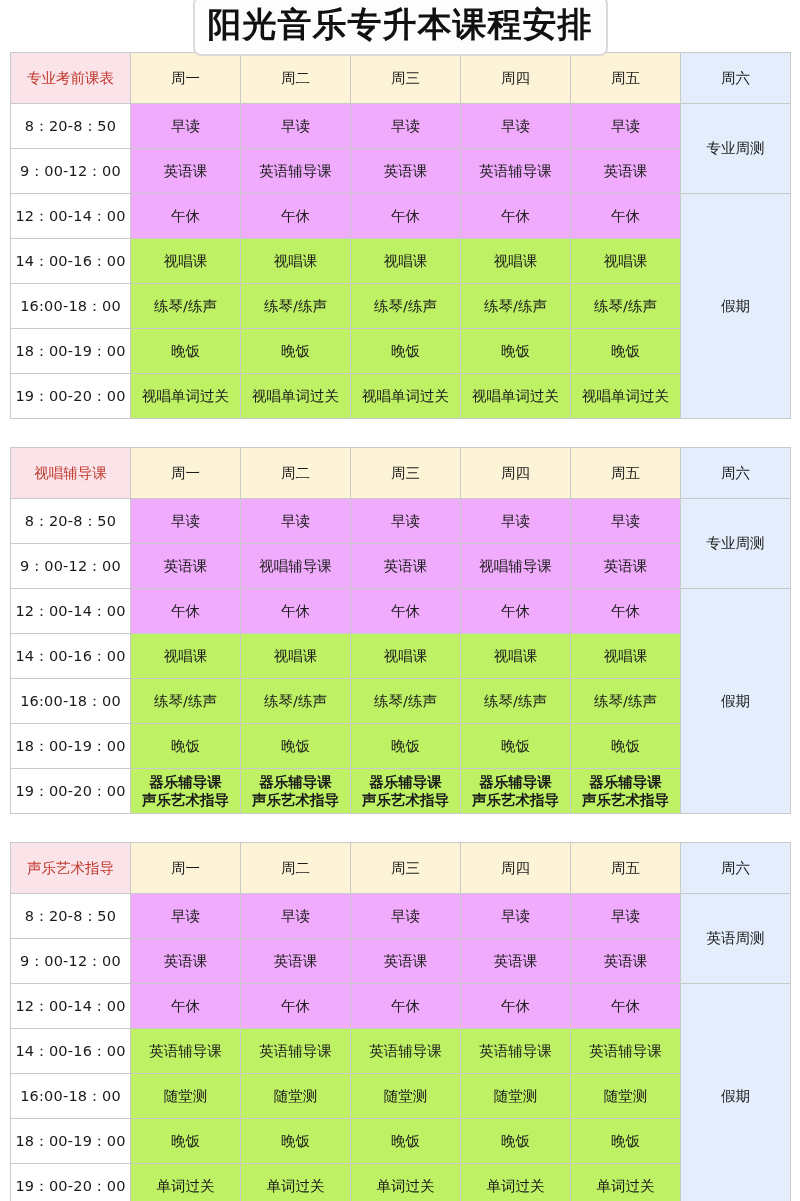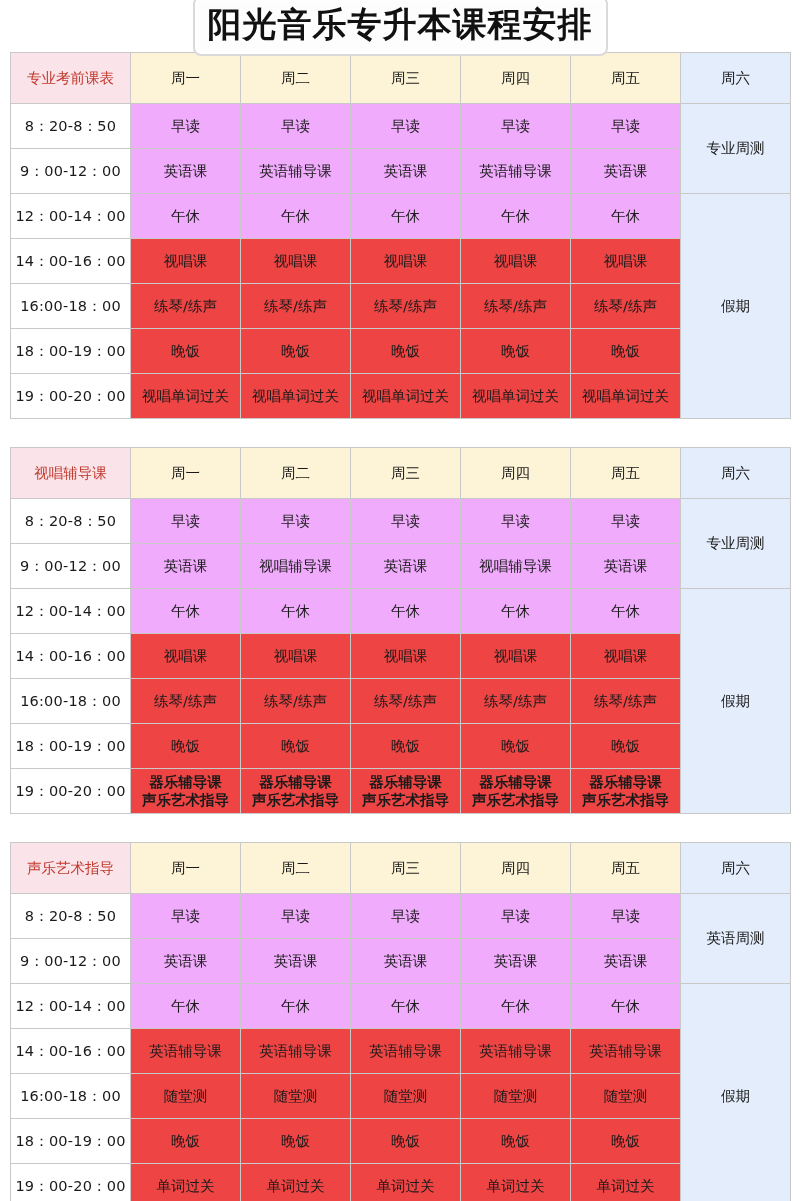--- a/index.html
+++ b/index.html
@@ -90,7 +90,7 @@
     height: 44px;
   }
   .cell-lav {
-    background: #ef4444;
+    background: #bef264;
     height: 44px;
   }
   .cell-sat {

